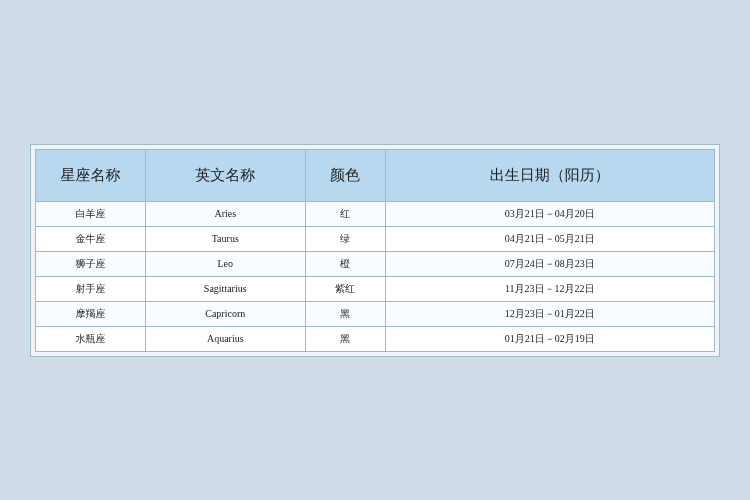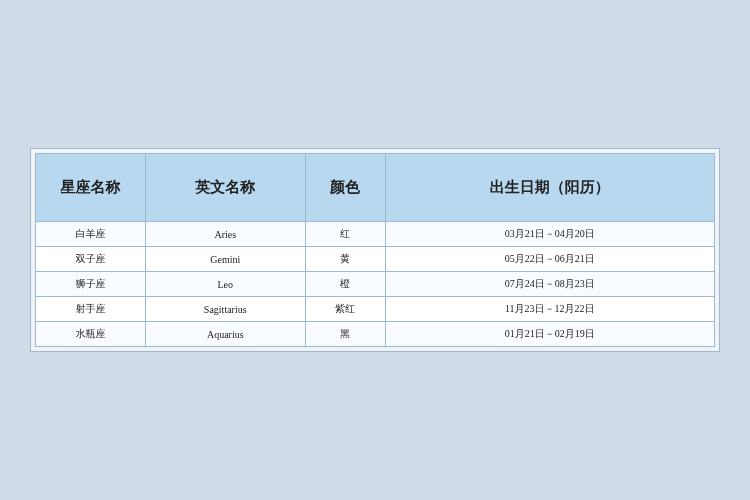--- a/index.html
+++ b/index.html
@@ -39,9 +39,9 @@
 
     thead tr th {
       background-color: #b8d8f0;
-      font-weight: bold;
+      font-weight: normal;
       font-size: 15px;
-      padding: 24px 10px;
+      padding: 16px 10px;
     }
 
     tbody tr td {

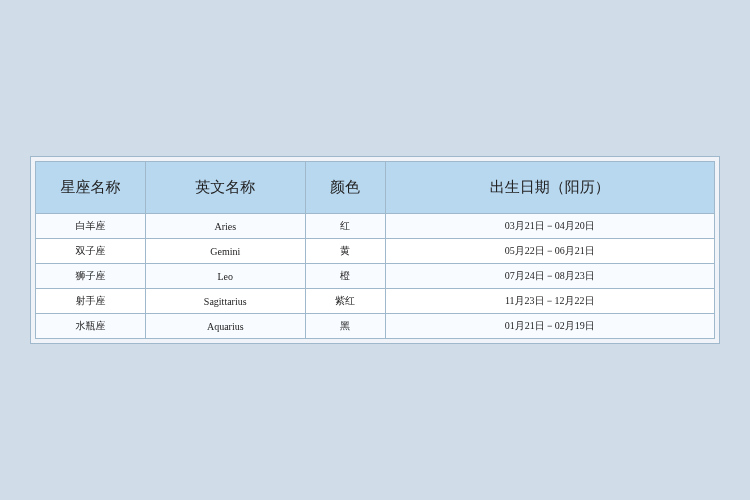--- a/index.html
+++ b/index.html
@@ -78,6 +78,12 @@
           <td>03月21日－04月20日</td>
         </tr>
         <tr>
+          <td>金牛座</td>
+          <td>Taurus</td>
+          <td>绿</td>
+          <td>04月21日－05月21日</td>
+        </tr>
+        <tr>
           <td>双子座</td>
           <td>Gemini</td>
           <td>黄</td>

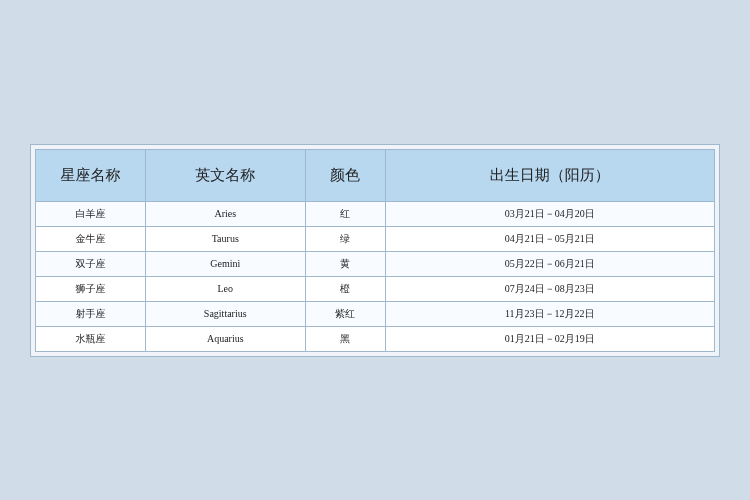--- a/index.html
+++ b/index.html
@@ -84,12 +84,6 @@
           <td>04月21日－05月21日</td>
         </tr>
         <tr>
-          <td>双子座</td>
-          <td>Gemini</td>
-          <td>黄</td>
-          <td>05月22日－06月21日</td>
-        </tr>
-        <tr>
           <td>狮子座</td>
           <td>Leo</td>
           <td>橙</td>

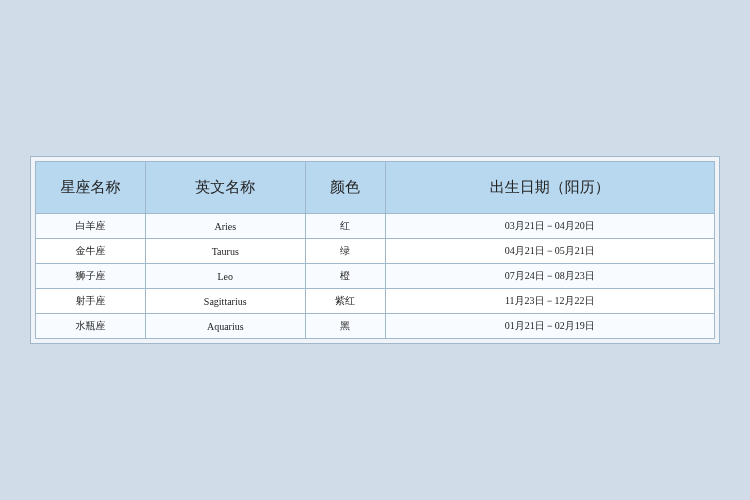--- a/index.html
+++ b/index.html
@@ -96,6 +96,12 @@
           <td>11月23日－12月22日</td>
         </tr>
         <tr>
+          <td>摩羯座</td>
+          <td>Capricorn</td>
+          <td>黑</td>
+          <td>12月23日－01月22日</td>
+        </tr>
+        <tr>
           <td>水瓶座</td>
           <td>Aquarius</td>
           <td>黑</td>

